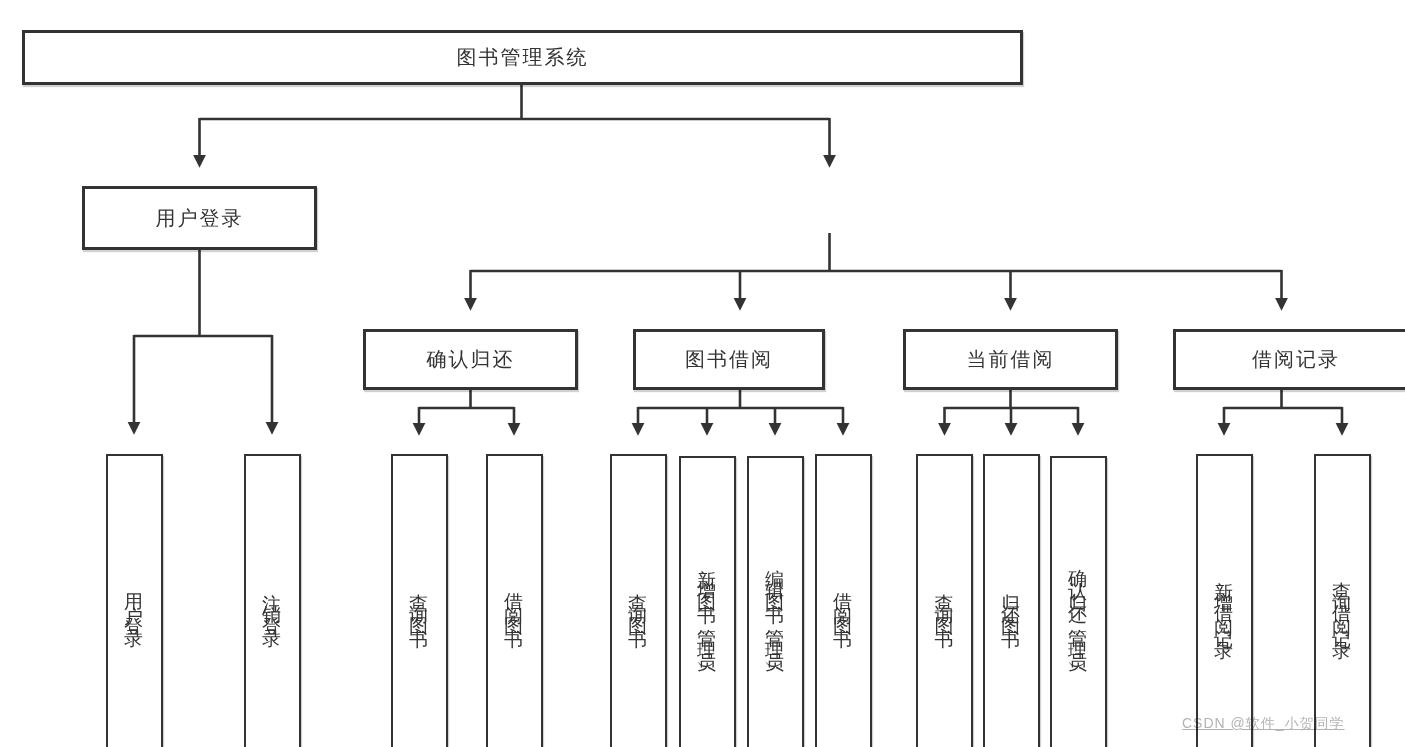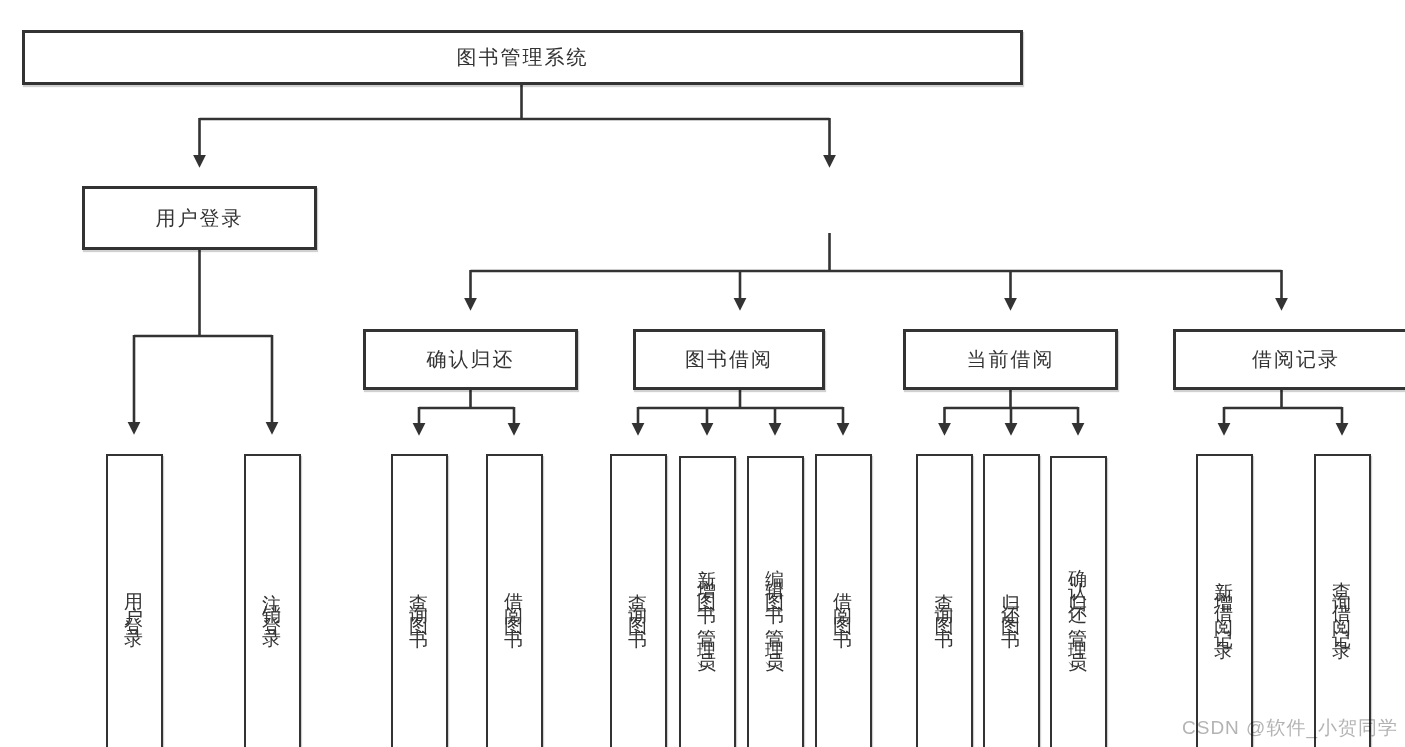--- a/index.html
+++ b/index.html
@@ -55,12 +55,13 @@
     position: absolute;
     left: 1182px;
     top: 715px;
-    font-size: 19px;
+    font-size: 14px;
     letter-spacing: 1px;
     color: var(--watermark, #b3b3b3);
     mix-blend-mode: multiply;
     z-index: 10;
     white-space: nowrap;
+    text-decoration: underline;
   }
 </style>
 </head>

